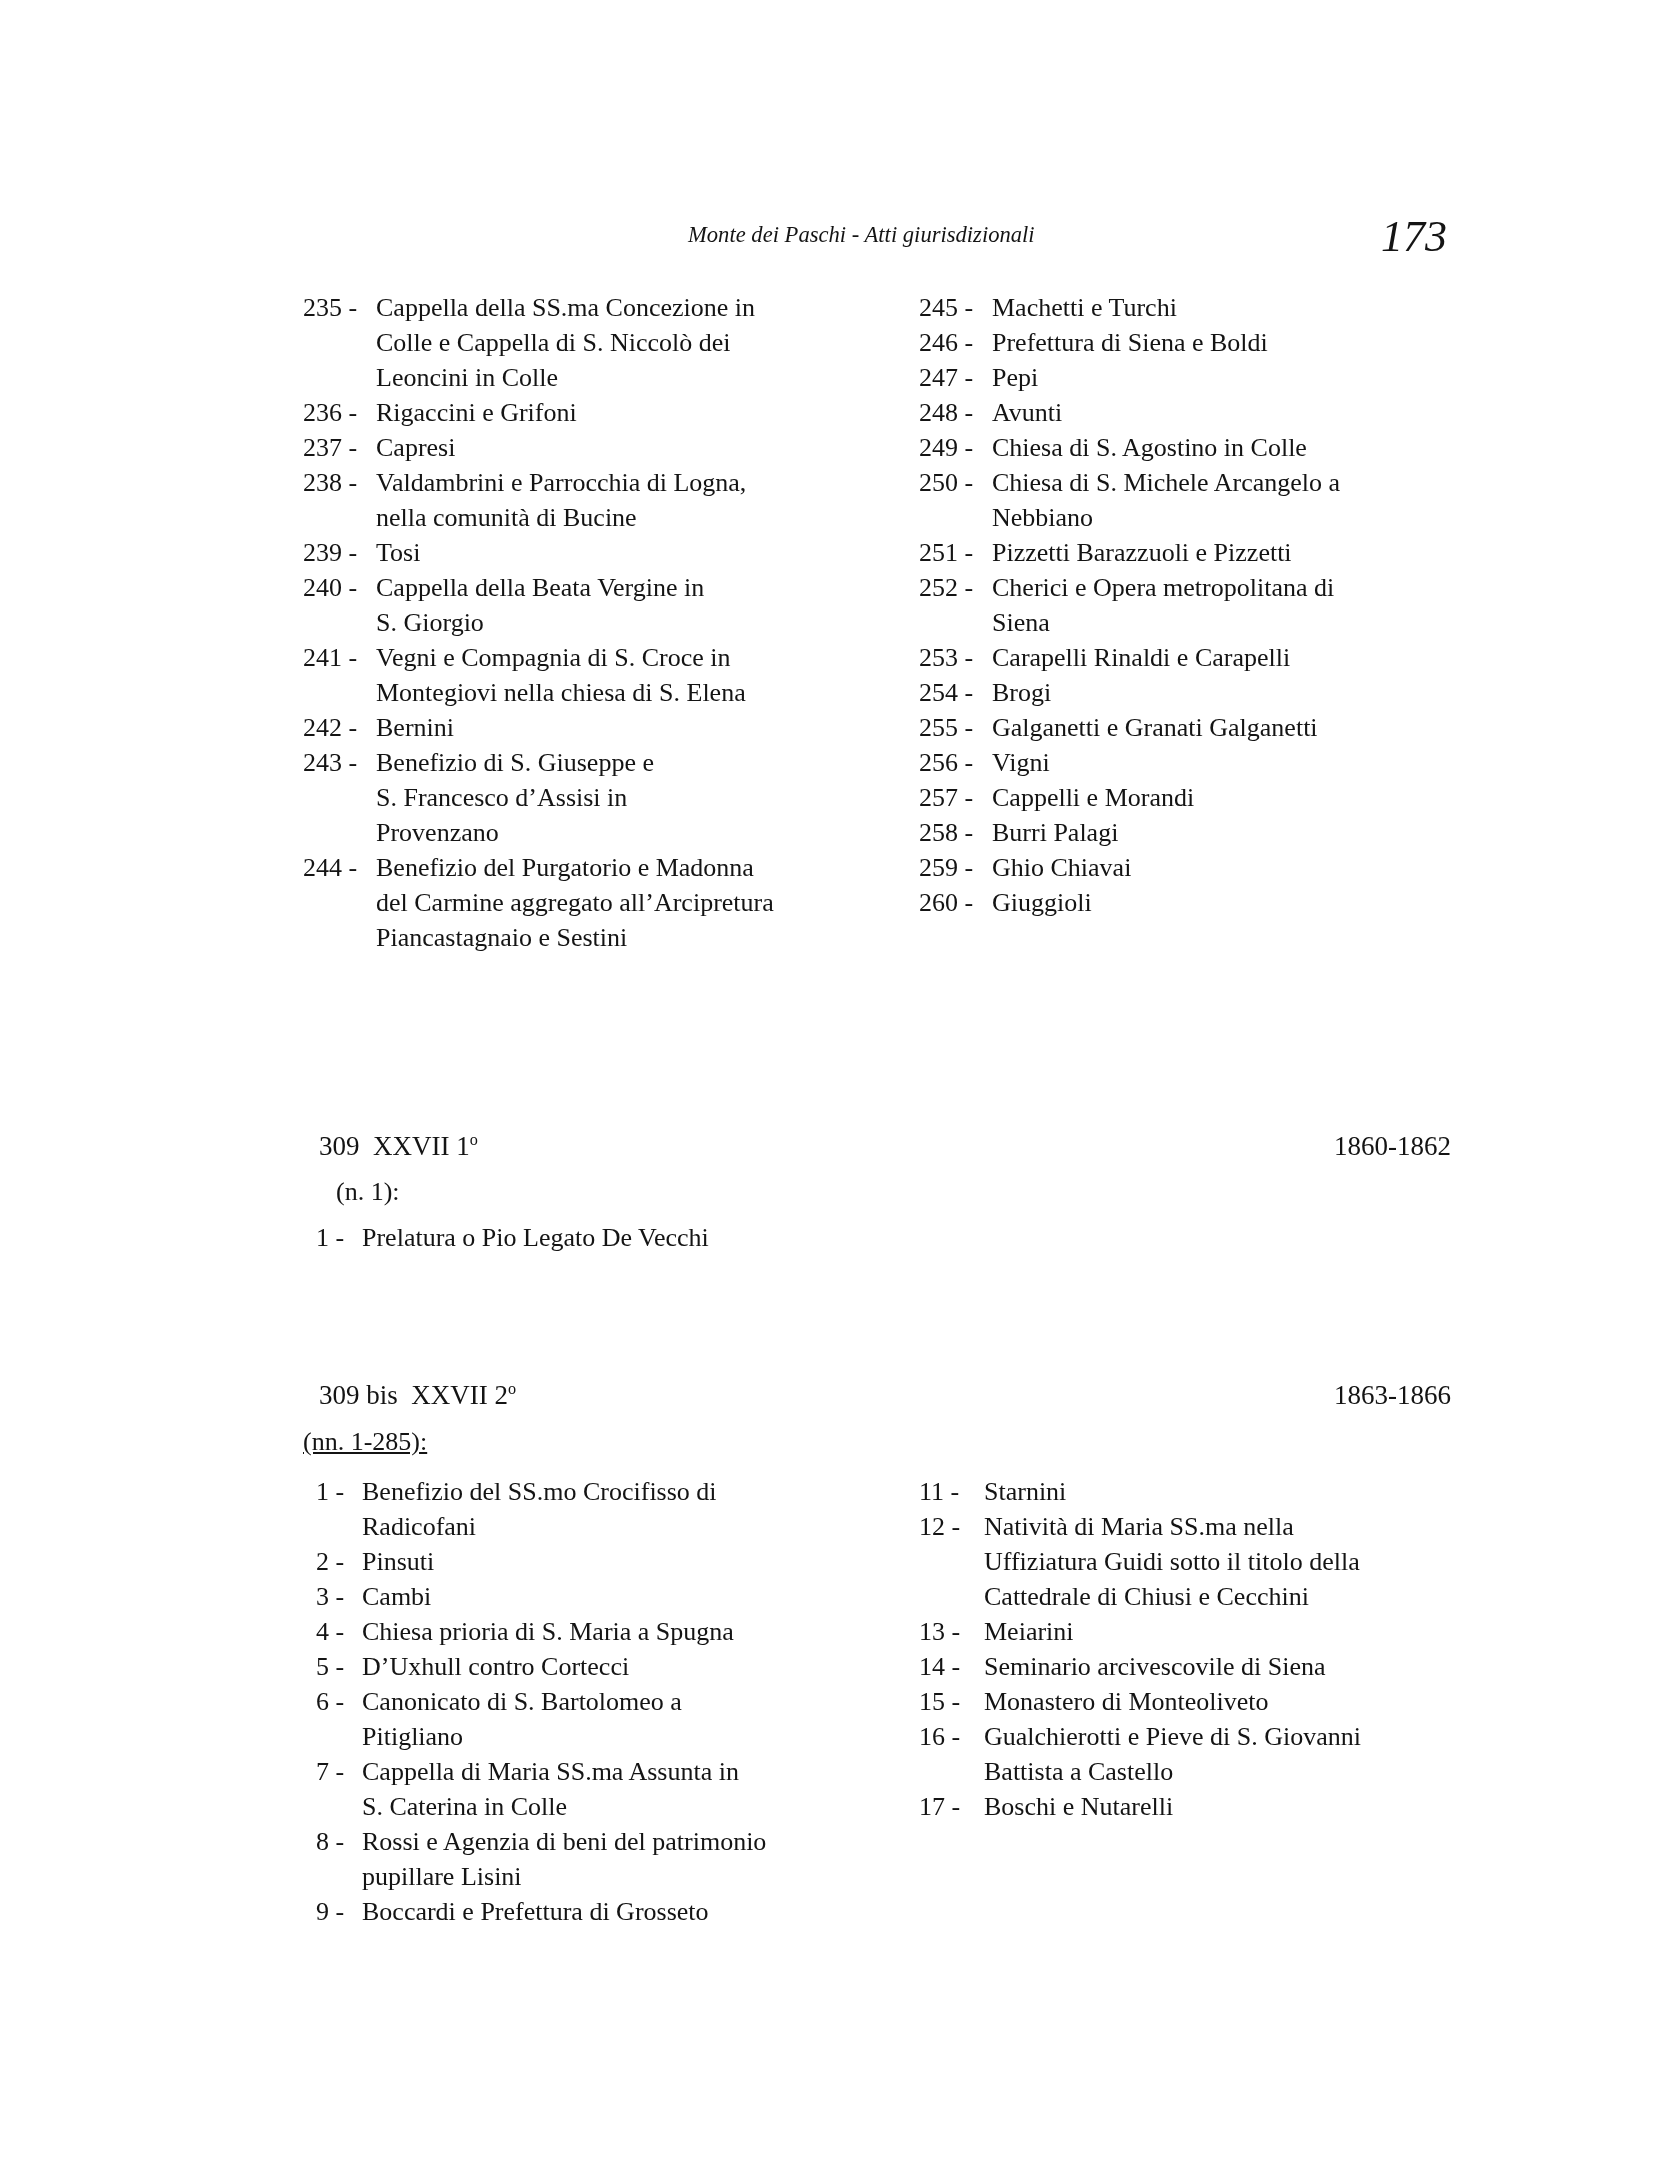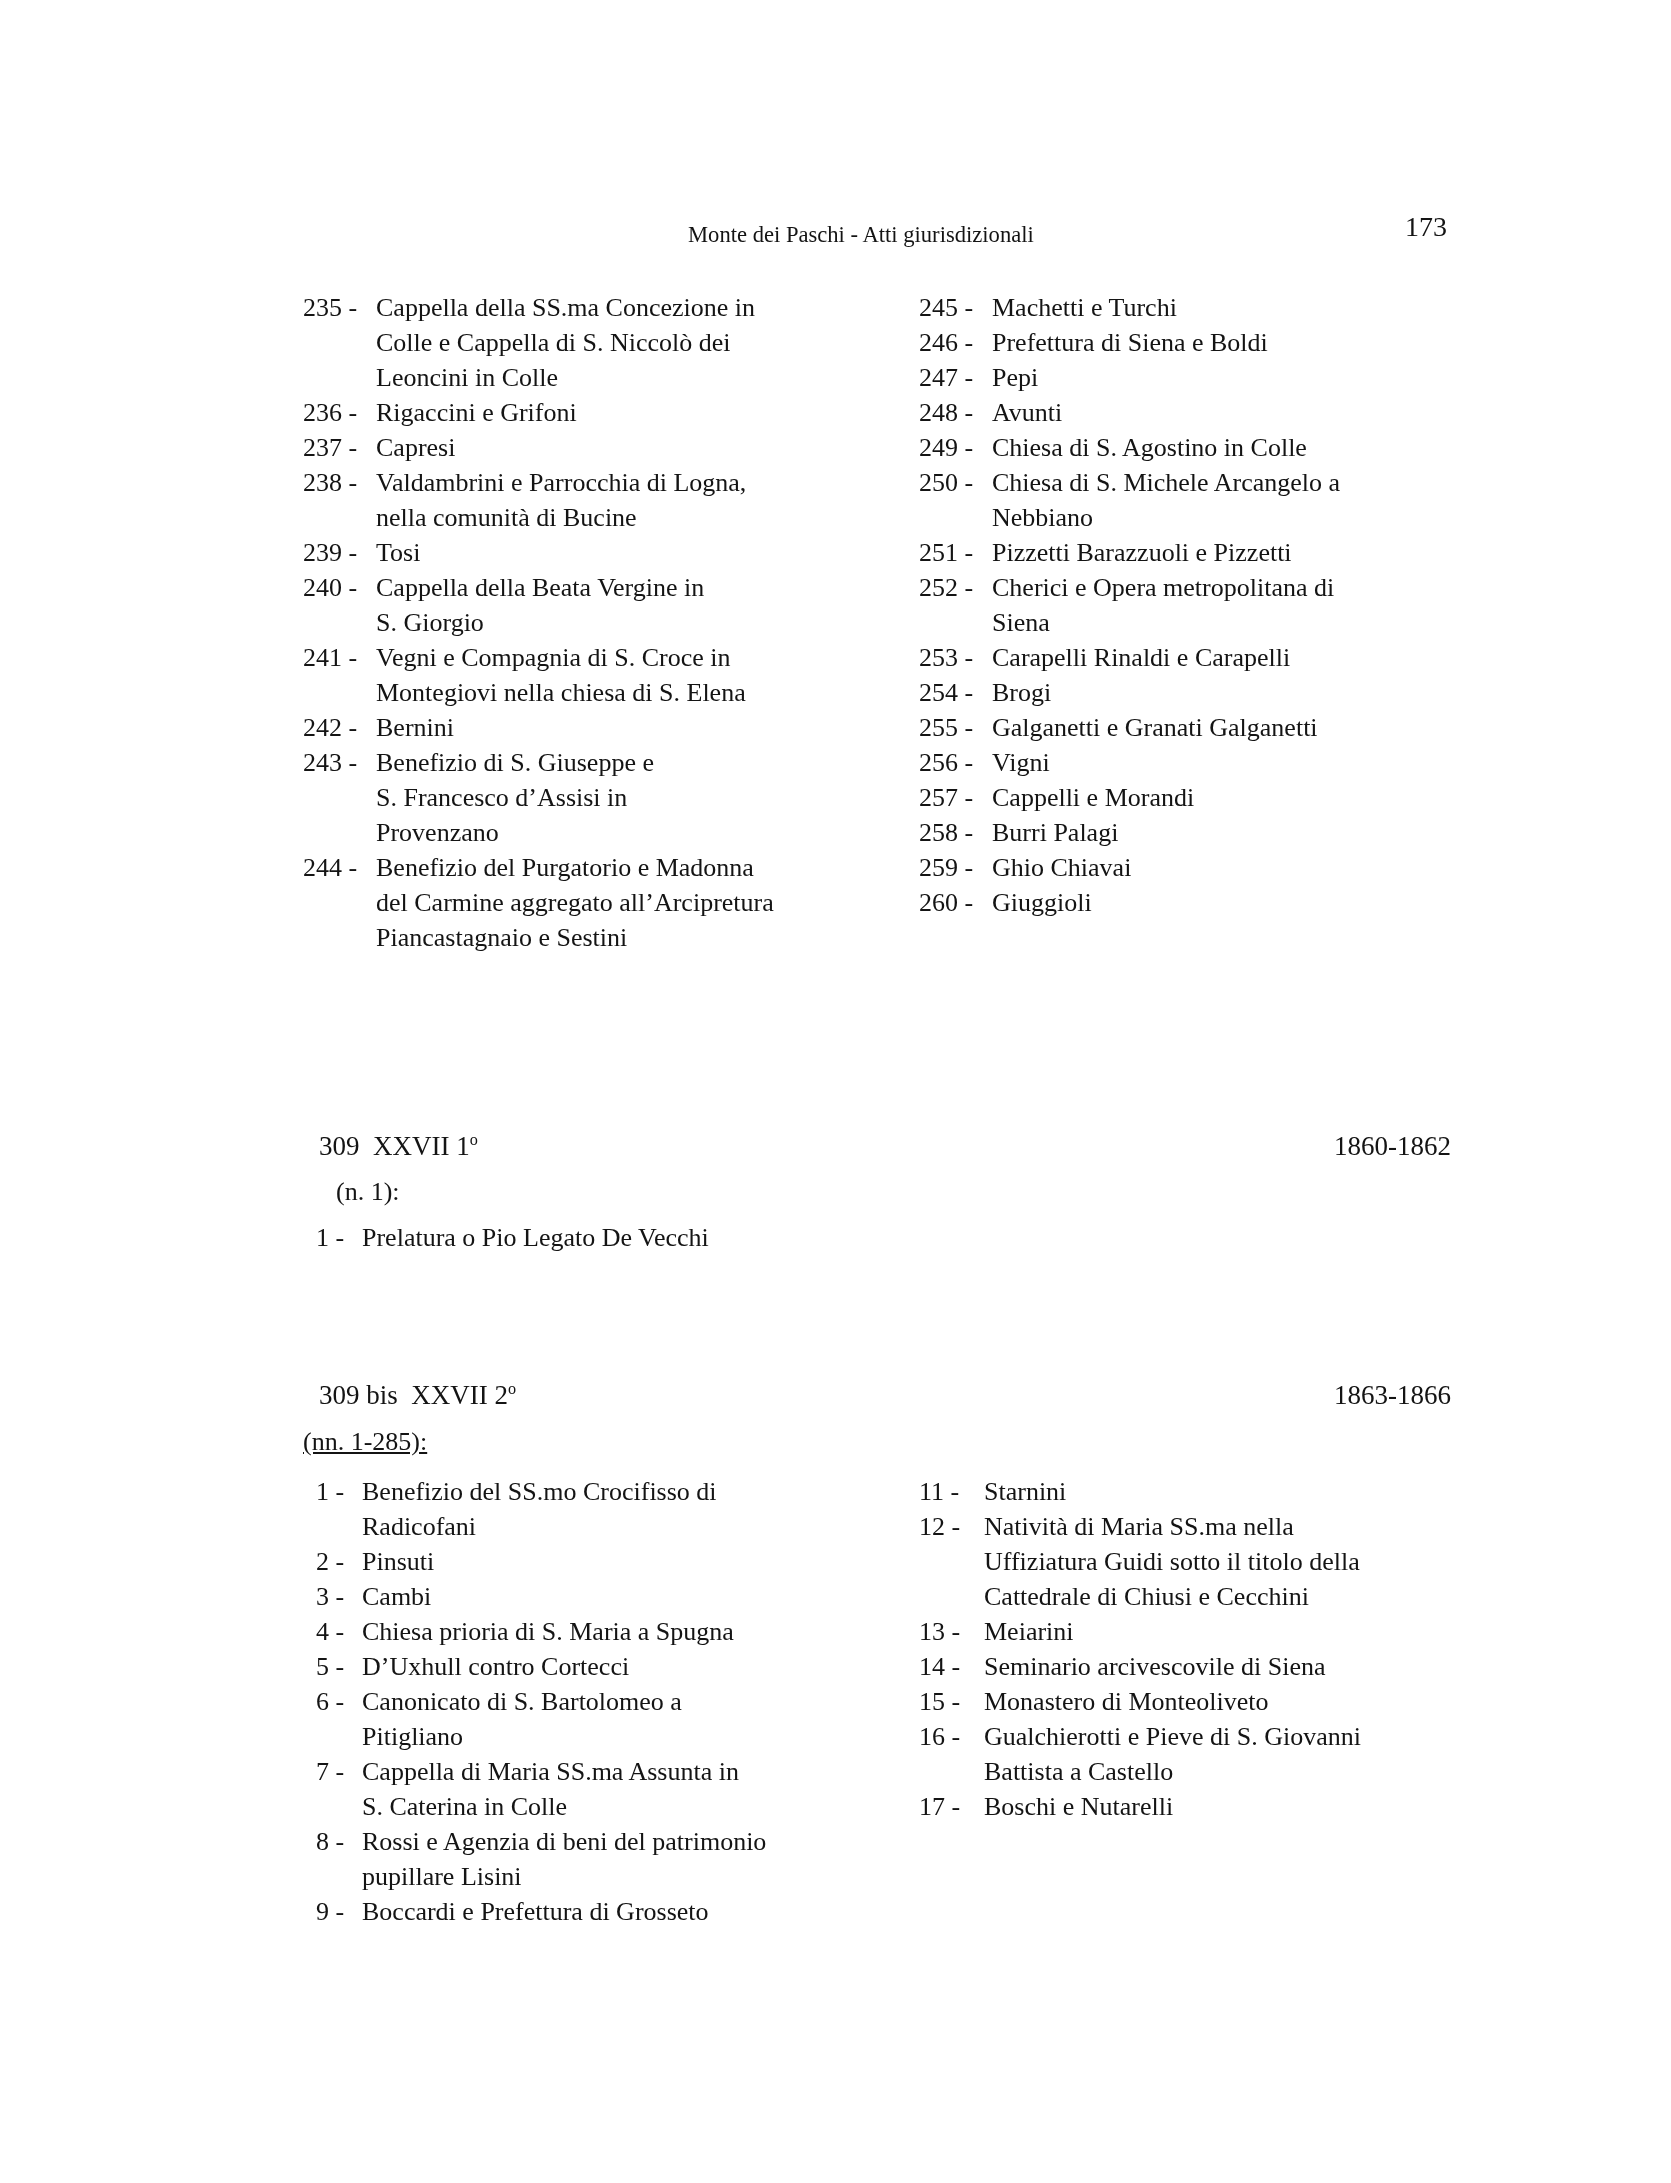--- a/index.html
+++ b/index.html
@@ -9,7 +9,7 @@
     color: #141414;
   }
   .page-header {
-    position: absolute; top: 211px; left: 0; width: 1668px; height: 47px;
+    position: absolute; top: 211px; left: 0; width: 1668px; height: 47px; font-style: italic;
   }
   .running-title {
     position: absolute; left: 688px; top: 11px;

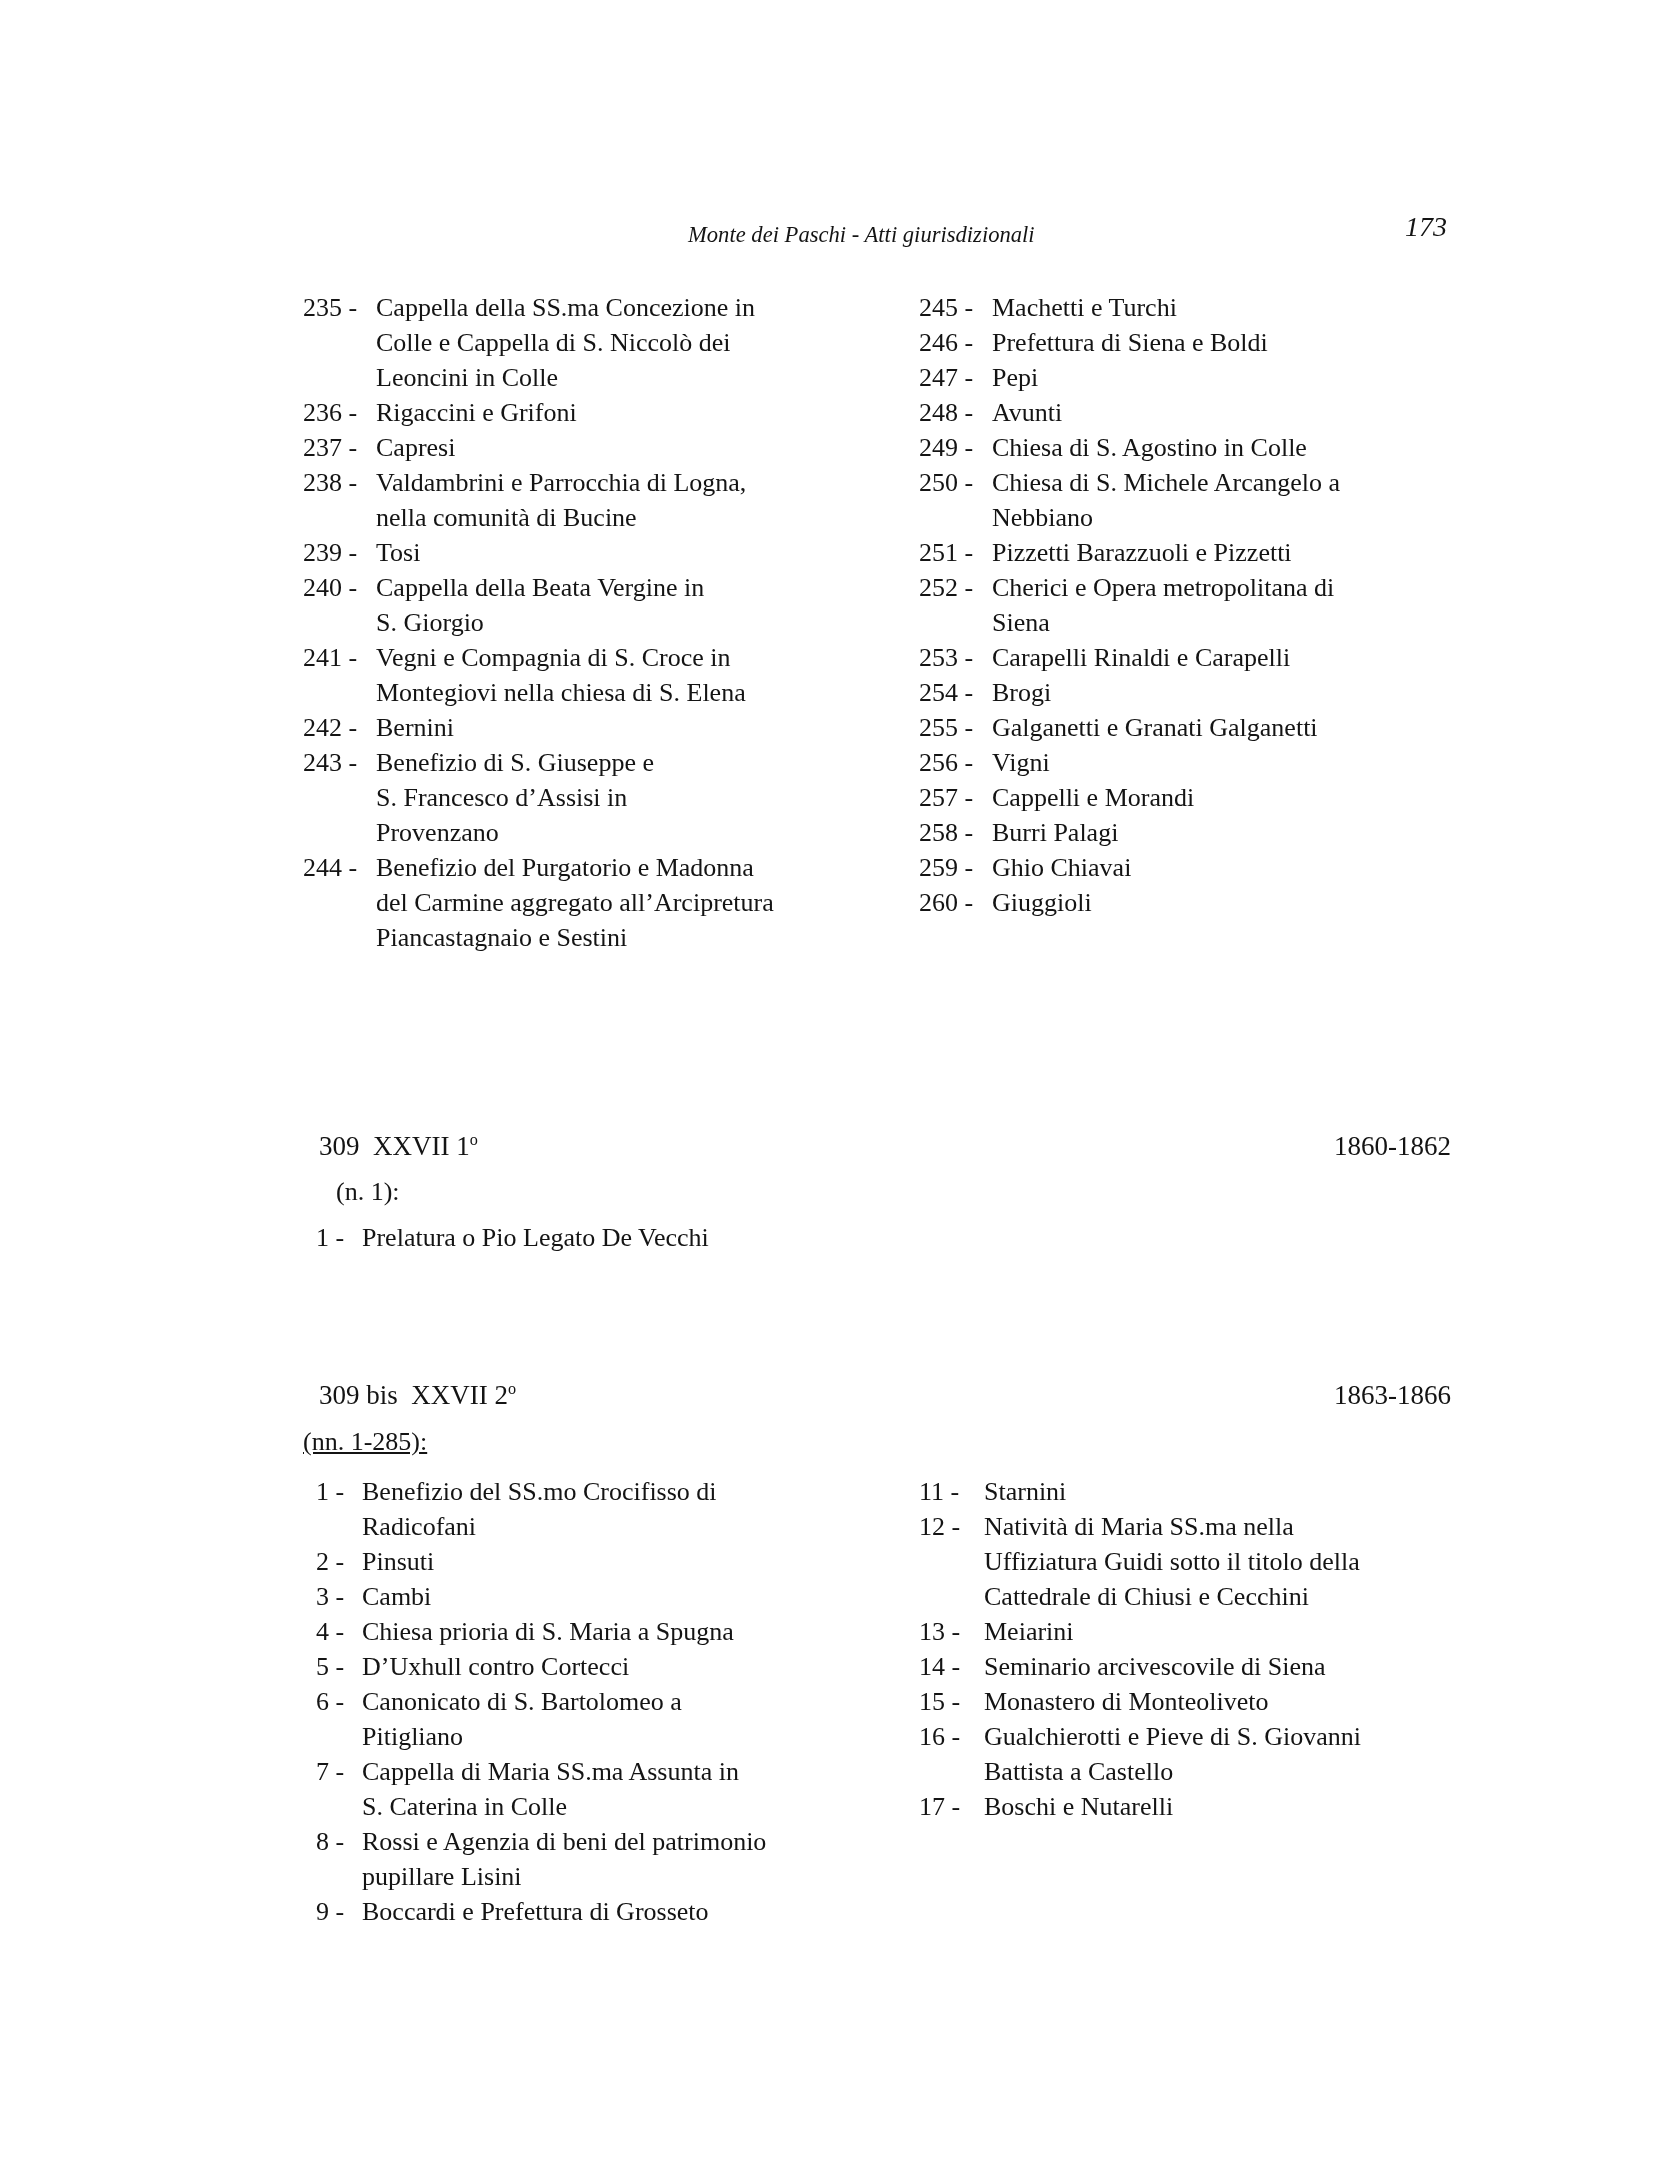--- a/index.html
+++ b/index.html
@@ -17,7 +17,7 @@
   }
   .page-number {
     position: absolute; right: 221px; top: 0px;
-    font-size: 28px;
+    font-size: 44px;
   }
   .col {
     position: absolute; font-size: 26px; line-height: 35px;

